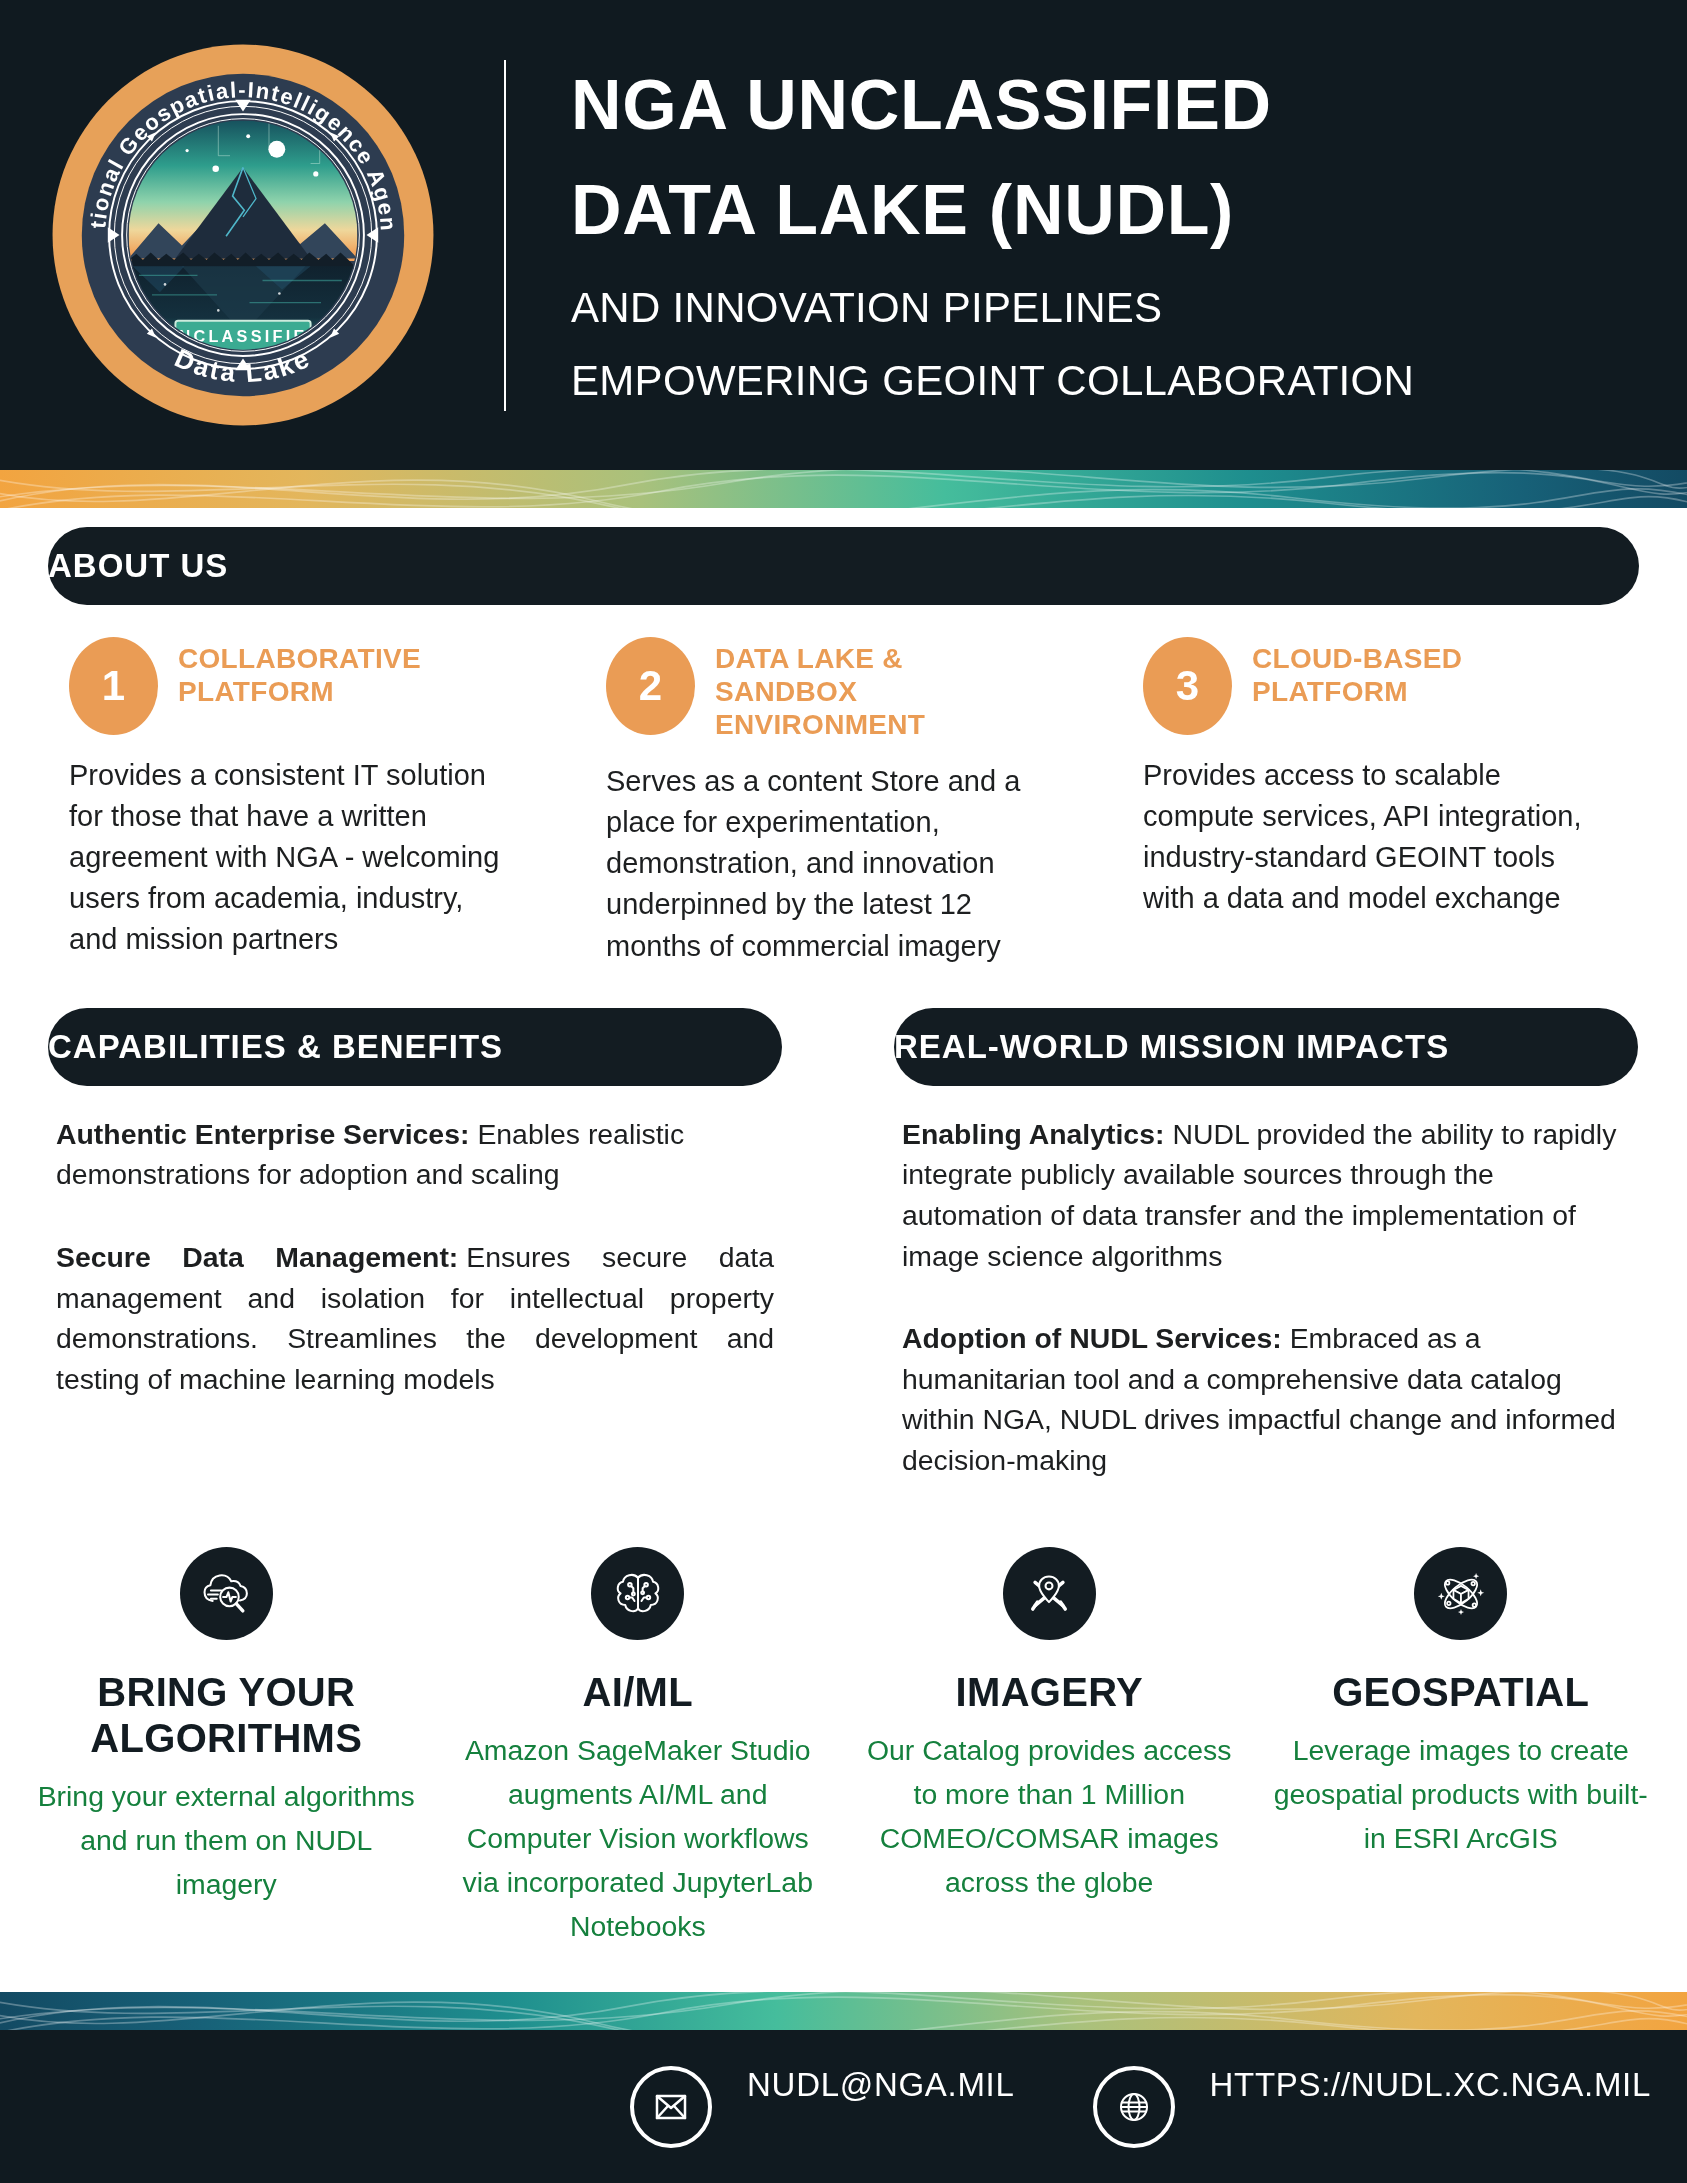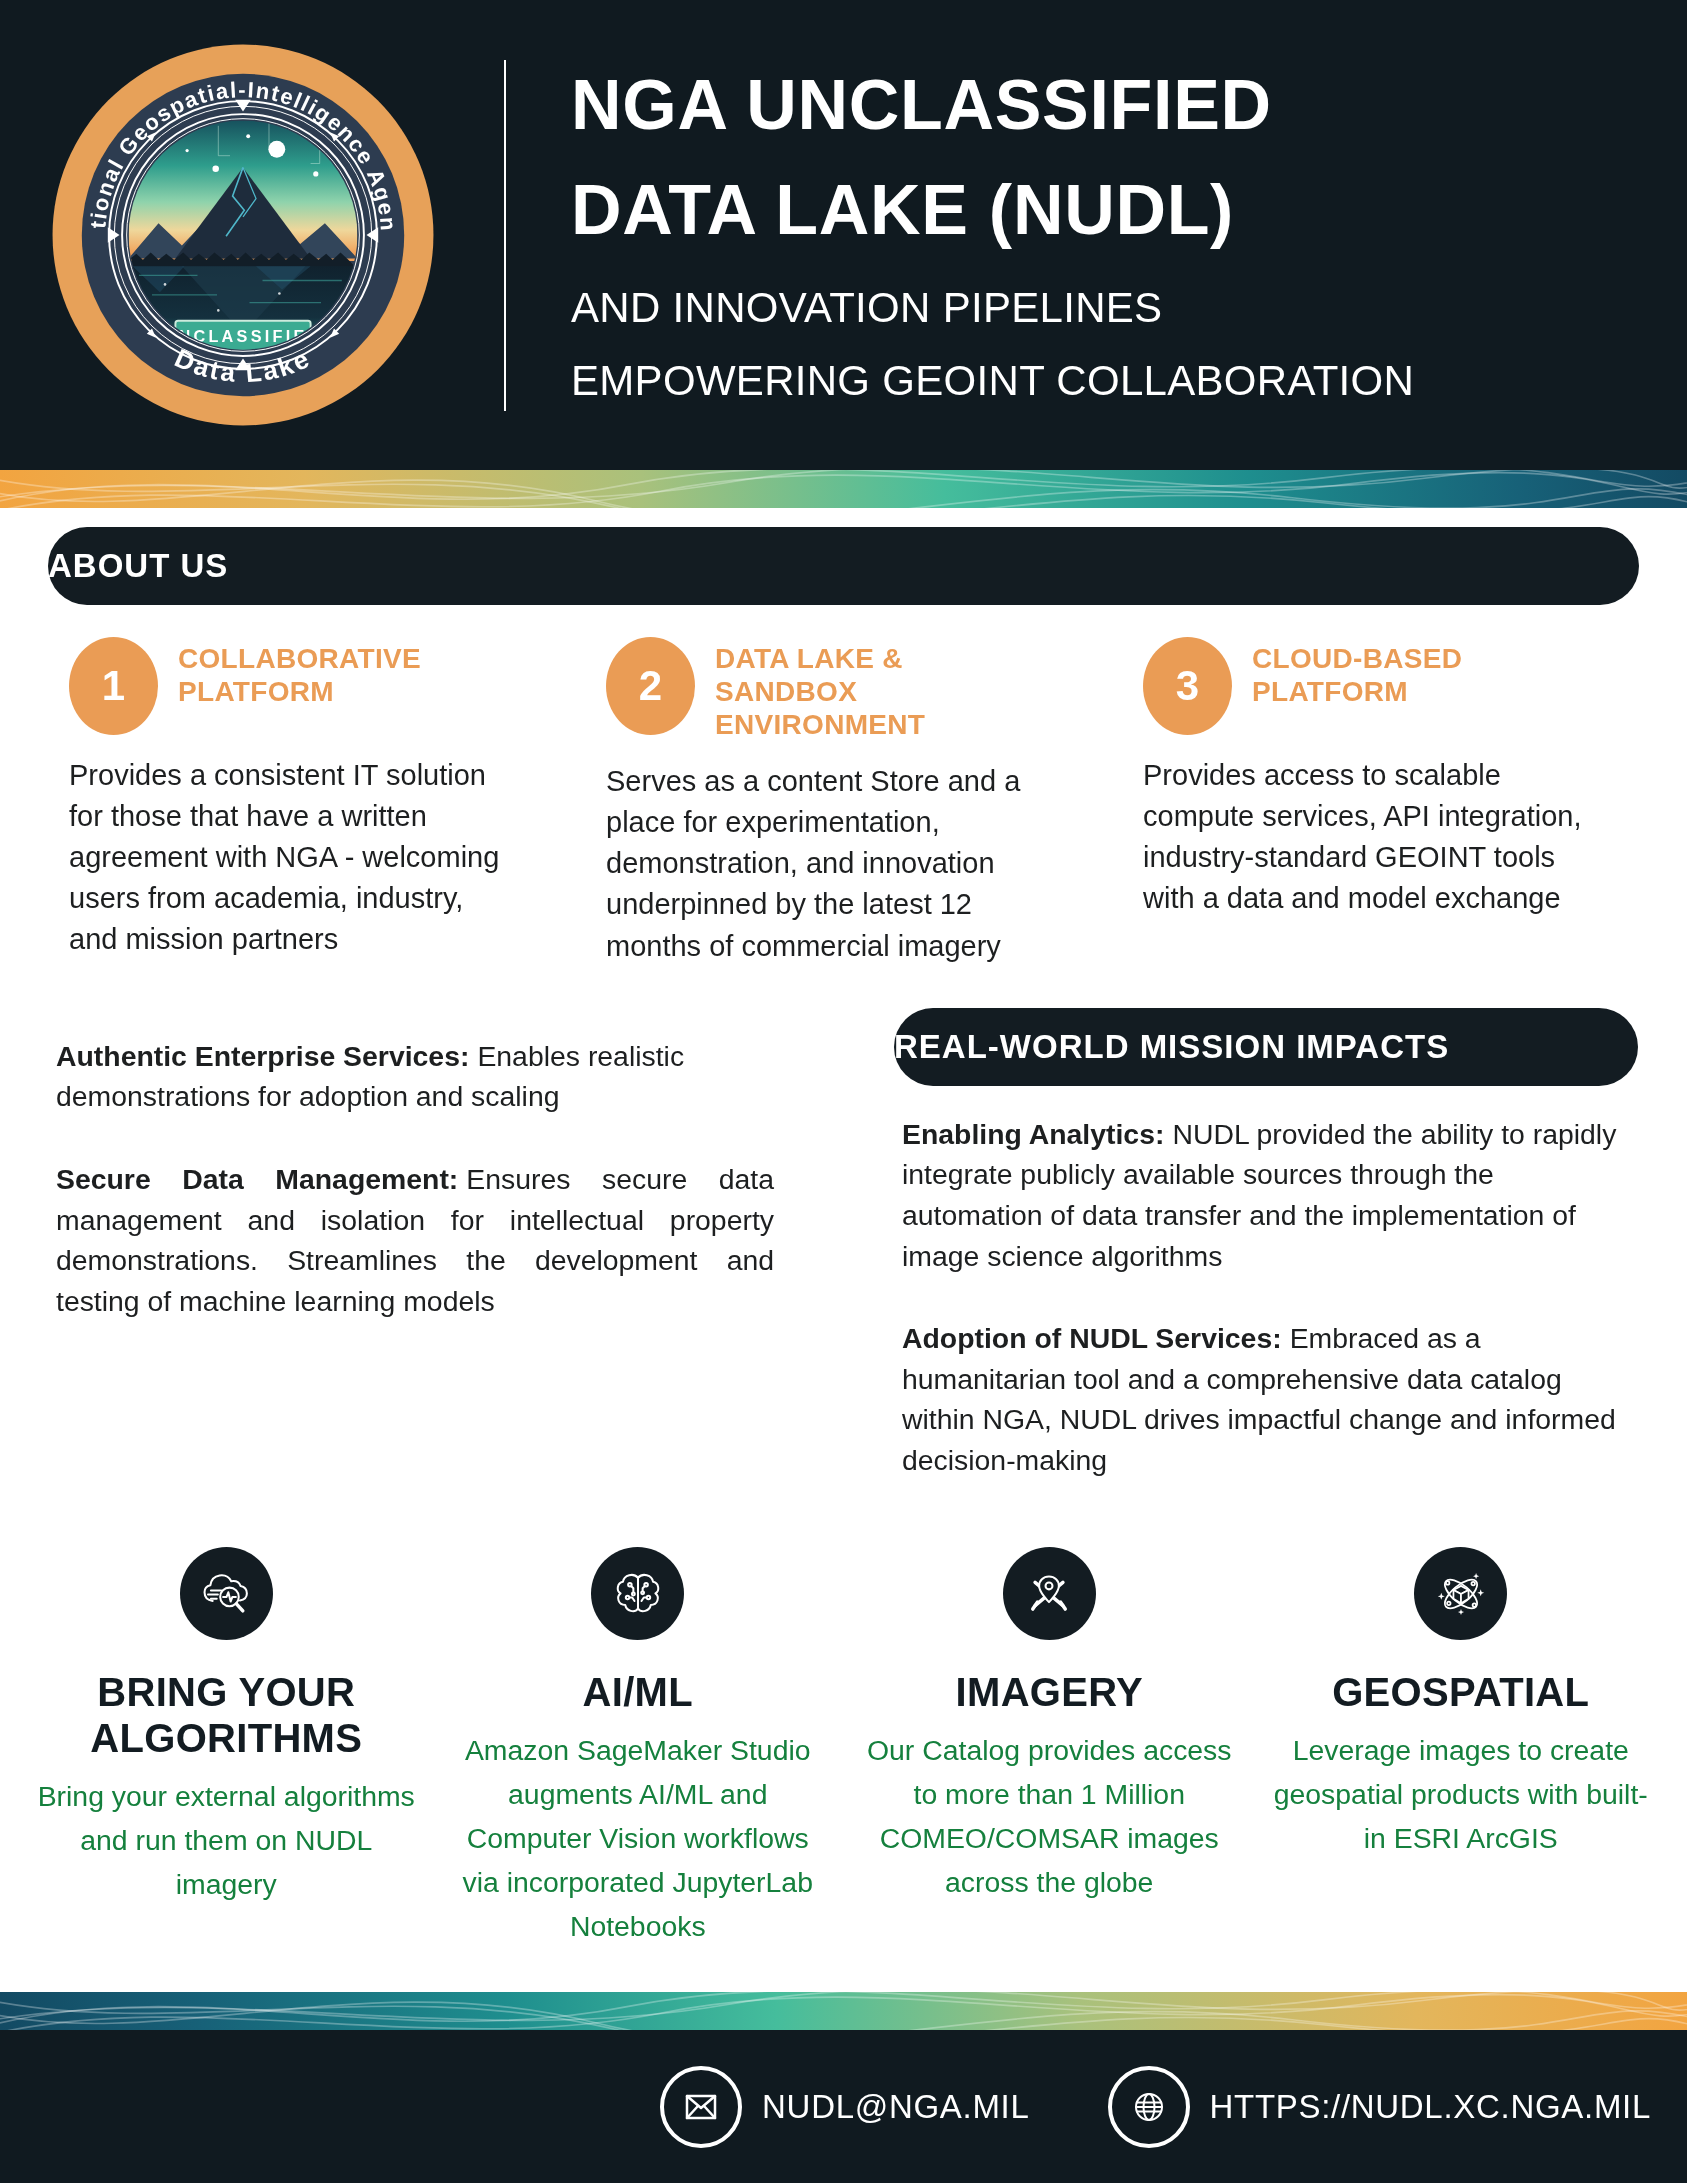--- a/index.html
+++ b/index.html
@@ -230,6 +230,9 @@
 
   <div class="two-col">
     <div>
+      <div class="pill">
+        <span>CAPABILITIES &amp; BENEFITS</span>
+      </div>
       <div class="col-inner">
         <p class="para">
           <b>Authentic Enterprise Services:</b><span>Enables realistic demonstrations for adoption and scaling</span>

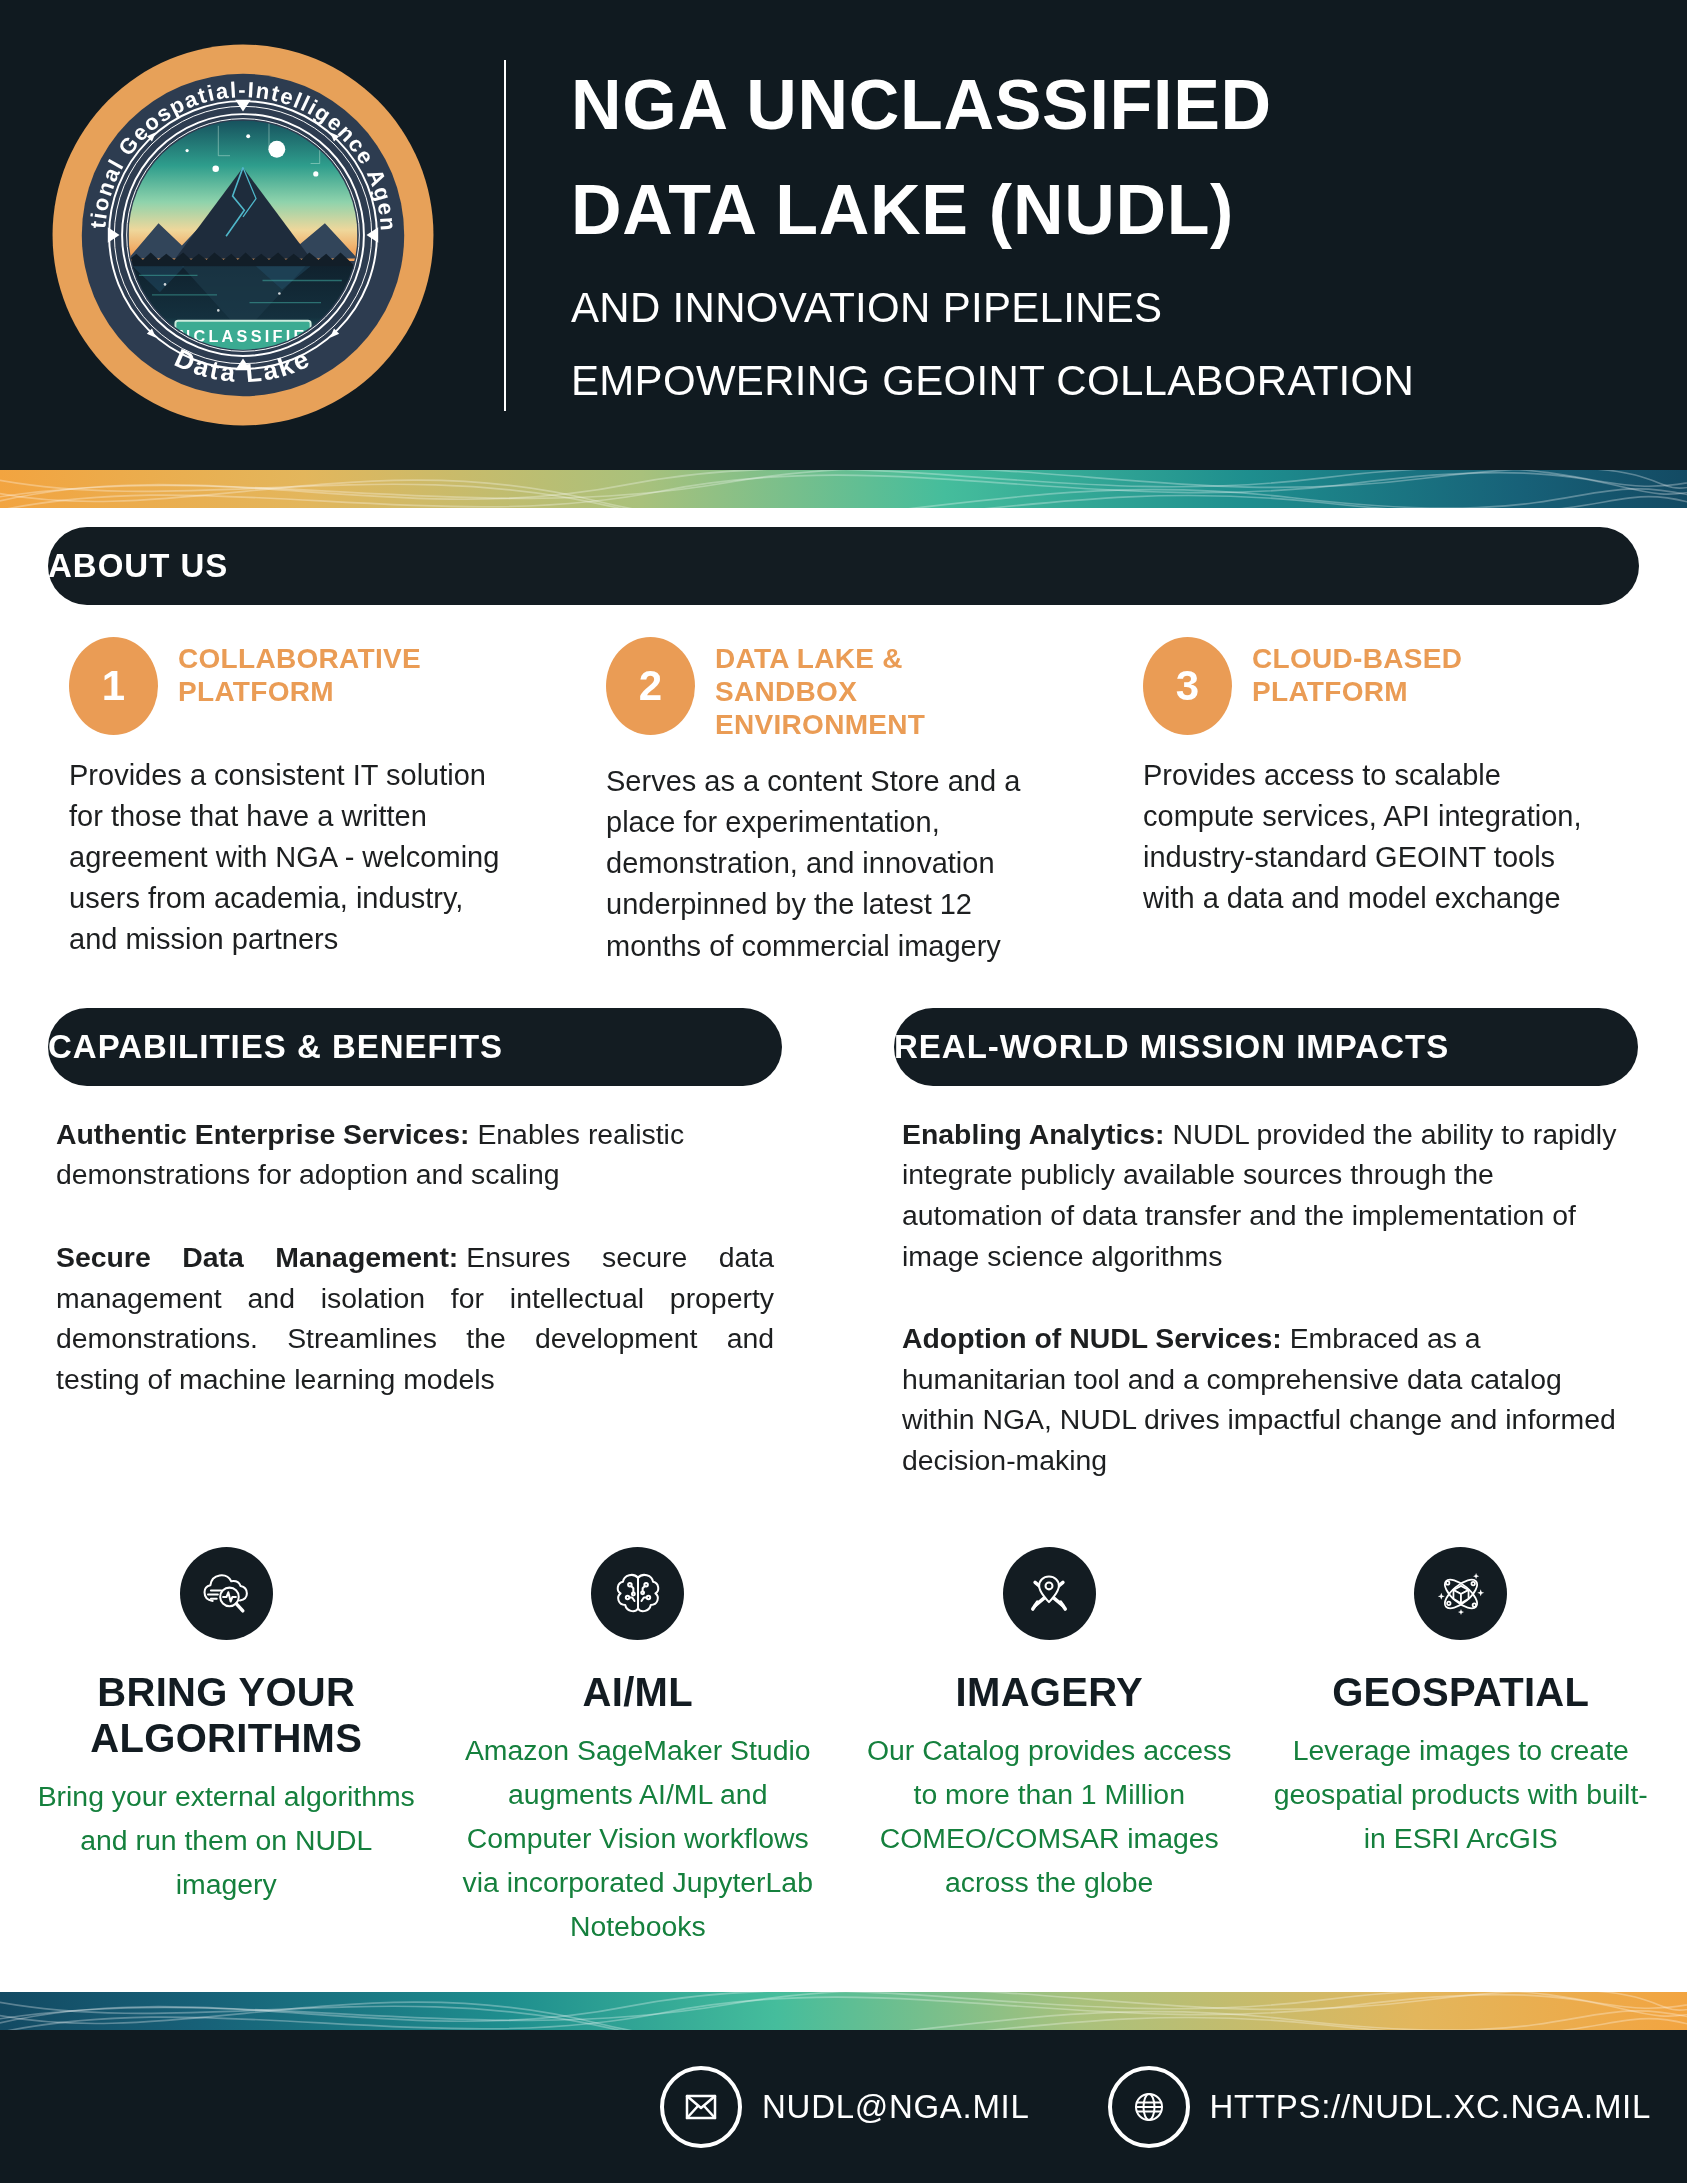--- a/index.html
+++ b/index.html
@@ -59,7 +59,7 @@
   .footer-area{position:absolute;left:0;right:0;bottom:0;}
   .footer{height:153px;background:#101A20;display:flex;align-items:center;
           justify-content:flex-end;padding-right:36px;gap:78px;}
-  .contact{display:flex;align-items:center;gap:20px;color:#fff;}
+  .contact{display:flex;gap:35px;color:#fff;}
   .contact-circle{width:82px;height:82px;border-radius:50%;border:4.6px solid #fff;
                   box-sizing:border-box;display:flex;align-items:center;justify-content:center;}
   .contact-circle svg{width:50px;height:50px;}

